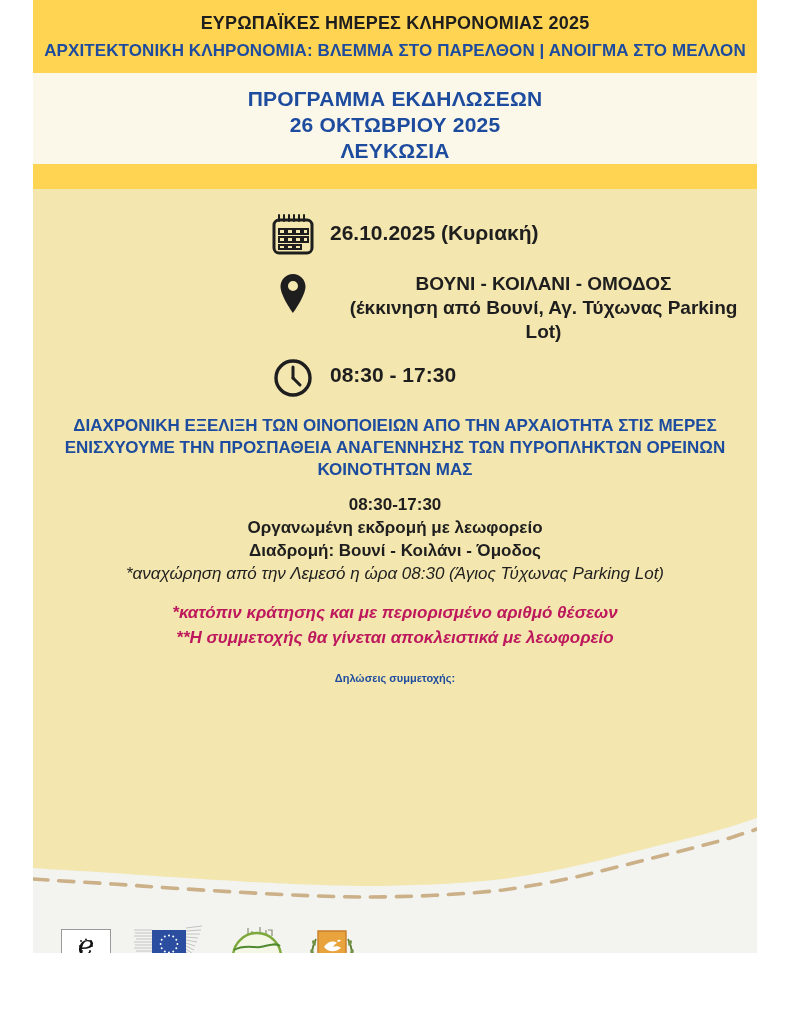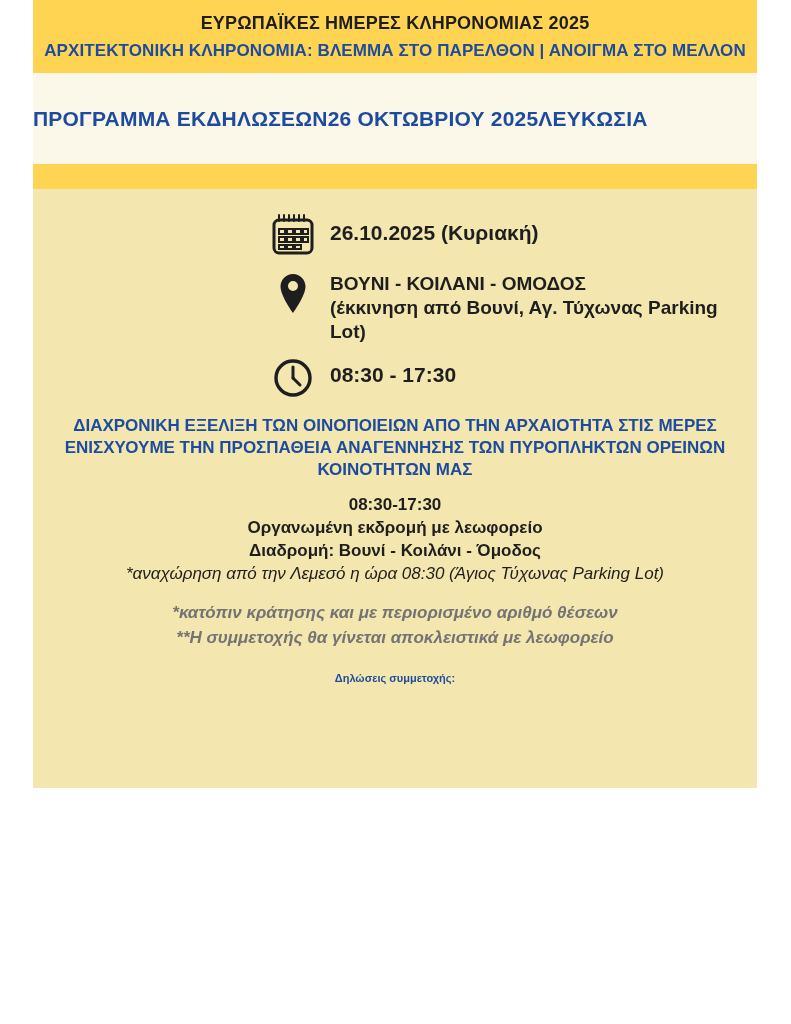--- a/index.html
+++ b/index.html
@@ -5,7 +5,7 @@
   * { margin: 0; padding: 0; box-sizing: border-box; }
   html,body { background:#ffffff; }
   body { font-family:"Liberation Sans","DejaVu Sans",sans-serif; }
-  .page { position:relative; width:791px; height:788px; background:#ffffff; margin:0 auto; overflow:hidden; }
+  .page { position:relative; width:791px; height:953px; background:#ffffff; margin:0 auto; overflow:hidden; }
   .content { position:absolute; left:33px; top:0; width:724px; height:1024px; }
 
   

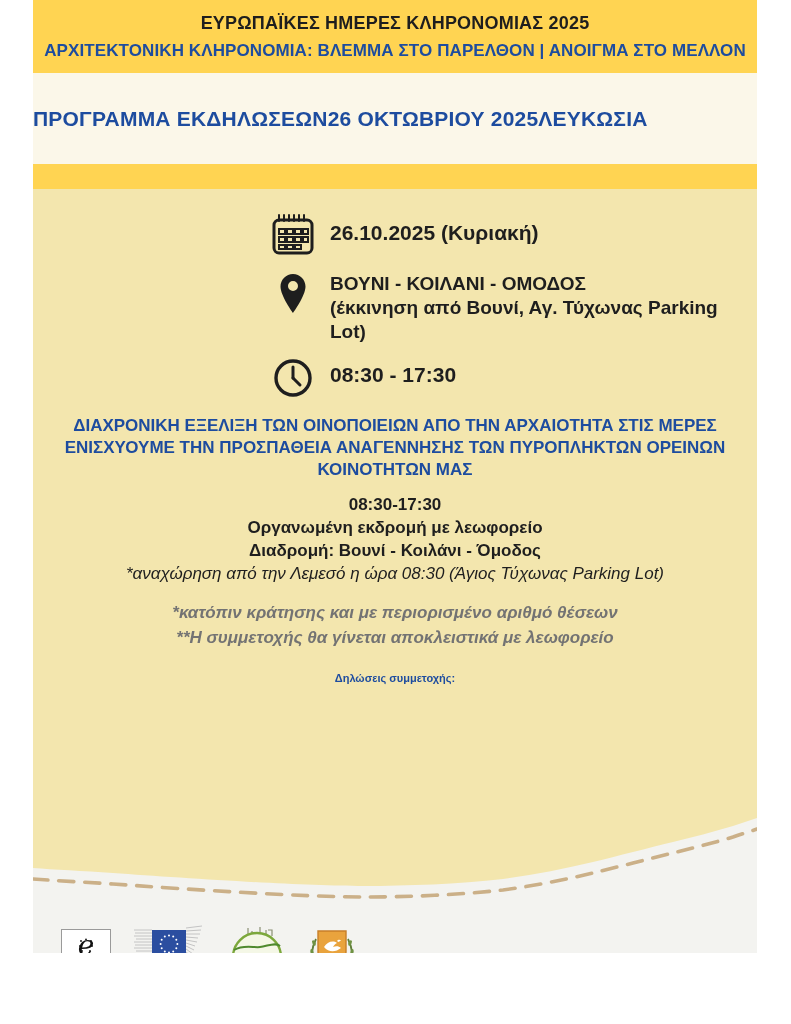--- a/index.html
+++ b/index.html
@@ -14,7 +14,7 @@
   .hdr-line2 { color:#1d4c9f; font-weight:bold; font-size:17px; letter-spacing:.1px; }
 
   
-  .band-title { height:91px; background:#FBF7E9; display:flex; justify-content:flex-start; align-items:center; }
+  .band-title { height:91px; background:#FBF7E9; display:flex; flex-direction:column; justify-content:flex-end; align-items:center; }
   .band-title div { color:#1d4c9f; font-weight:bold; font-size:21px; line-height:26px; letter-spacing:.2px; }
 
   .band-stripe { height:25px; background:#FFD452; }

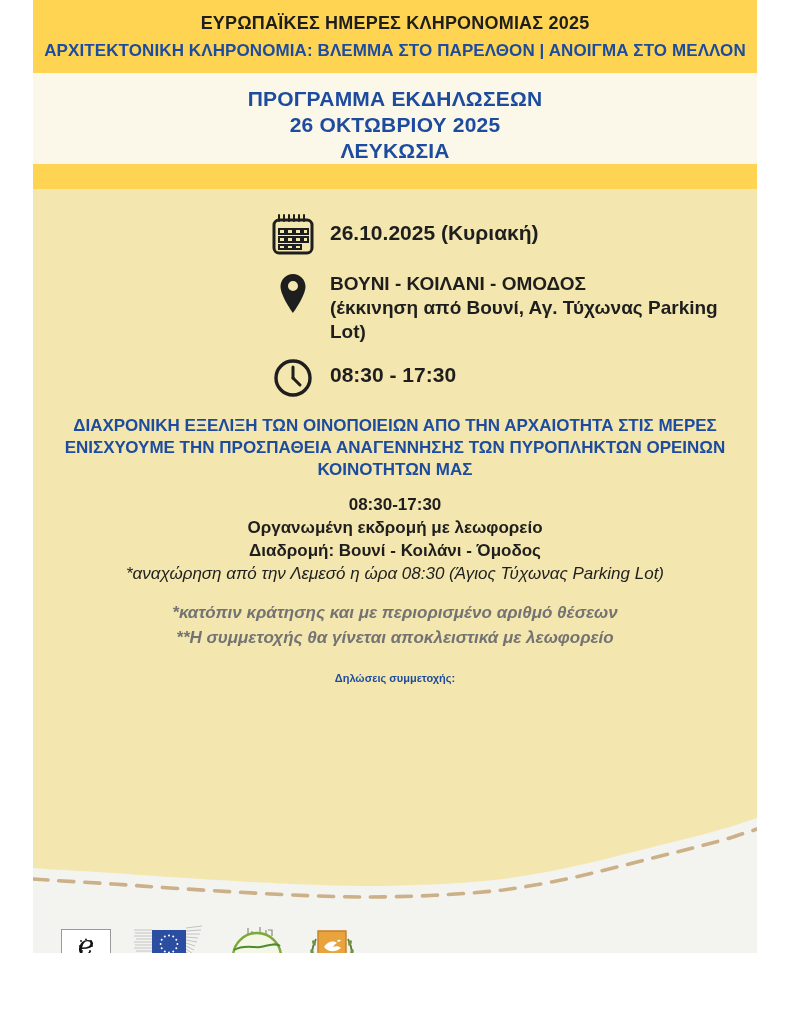--- a/index.html
+++ b/index.html
@@ -23,7 +23,7 @@
   .band-main { height:611px; background:#F3E6AE; padding-top:23px; }
   .info-row { display:flex; align-items:flex-start; padding-left:235px; }
   .row-date { margin-bottom:14px; }
-  .row-loc  { margin-bottom:13px; }
+  .row-loc  { margin-bottom:13px;text-align:center; }
   .row-time { margin-bottom:16px; }
   .icon-cell { width:50px; display:flex; justify-content:center; flex:0 0 50px; }
   .info-text { margin-left:12px; color:#1e1e1e; }

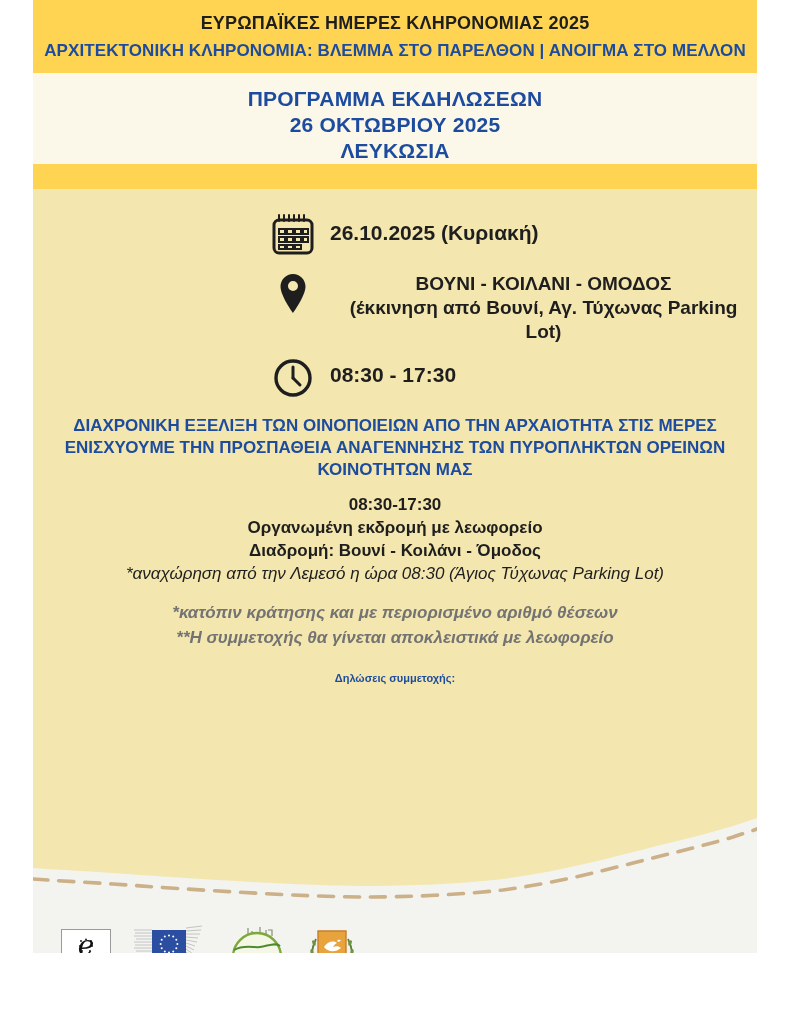--- a/index.html
+++ b/index.html
@@ -35,7 +35,7 @@
   .schedule { margin-top:12px; text-align:center; color:#1e1e1e; font-size:17px; line-height:23px; }
   .schedule .b { font-weight:bold; }
   .schedule .it { font-style:italic; font-weight:500; }
-  .blue-notes { margin-top:15px; text-align:center; color:#737373; font-weight:bold; font-style:italic; font-size:17px; line-height:25px; }
+  .blue-notes { margin-top:15px; text-align:center; color:#be185d; font-weight:bold; font-style:italic; font-size:17px; line-height:25px; }
   .contact { margin-top:17px; text-align:center; color:#1d4c9f; font-weight:bold; font-size:11px; line-height:23px; }
 
   

